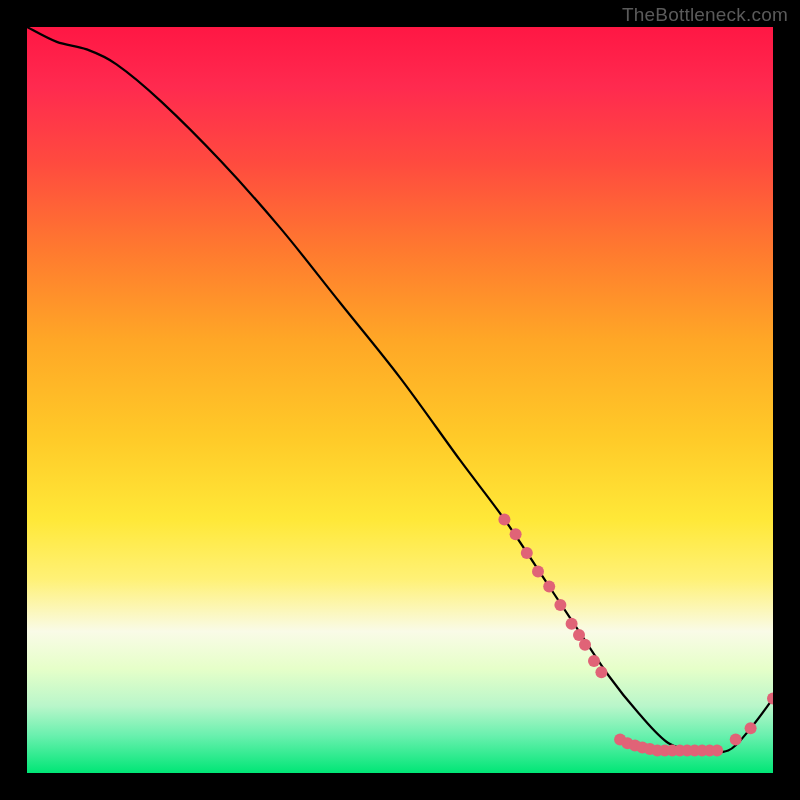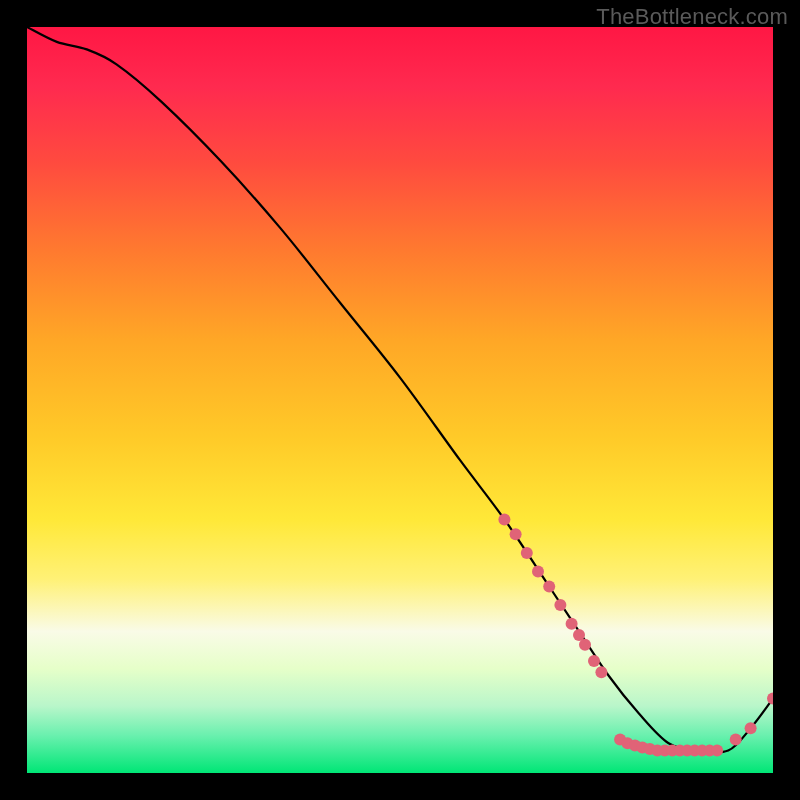--- a/index.html
+++ b/index.html
@@ -44,7 +44,7 @@
     top: 4px;
     right: 12px;
     font-family: Arial, Helvetica, sans-serif;
-    font-size: 22px;
+    font-size: 19px;
     color: #5a5a5a;
     letter-spacing: 0.2px;
   }

